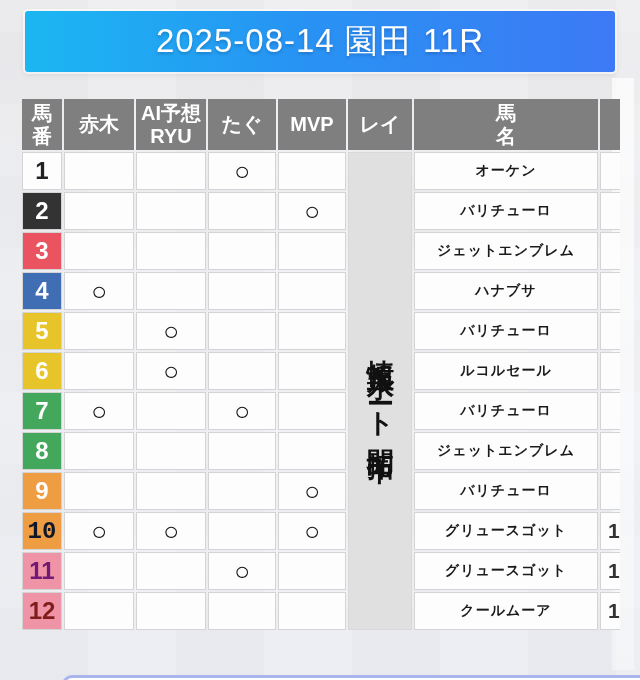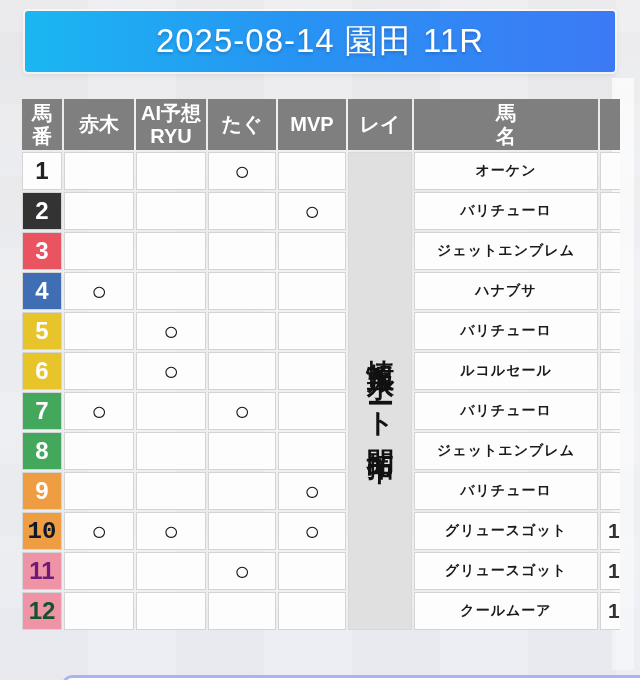--- a/index.html
+++ b/index.html
@@ -215,7 +215,7 @@
         <td class="clip">1</td>
       </tr>
       <tr>
-        <td class="num" style="background: rgb(239, 148, 166); color: #14532d;">12</td>
+        <td class="num" style="background: rgb(239, 148, 166); color: #7f1d1d;">12</td>
         <td class="mark"></td>
         <td class="mark"></td>
         <td class="mark"></td>

